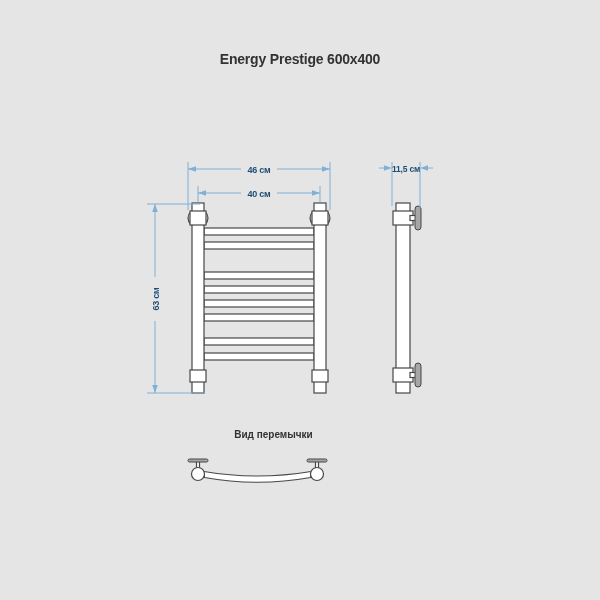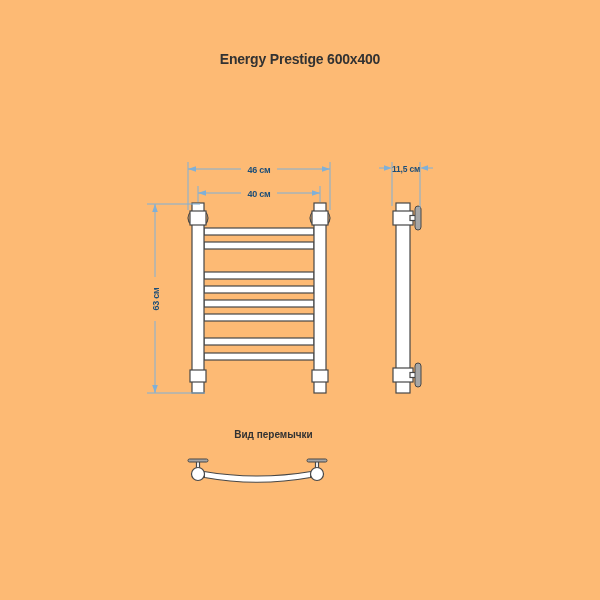--- a/index.html
+++ b/index.html
@@ -4,7 +4,7 @@
 <style>
   html,body{margin:0;padding:0;}
   #stage{
-    position:relative;width:600px;height:600px;background:#fdba74;
+    position:relative;width:600px;height:600px;background:#e5e5e5;
     font-family:"Liberation Sans",sans-serif;overflow:hidden;
   }
   #title{

